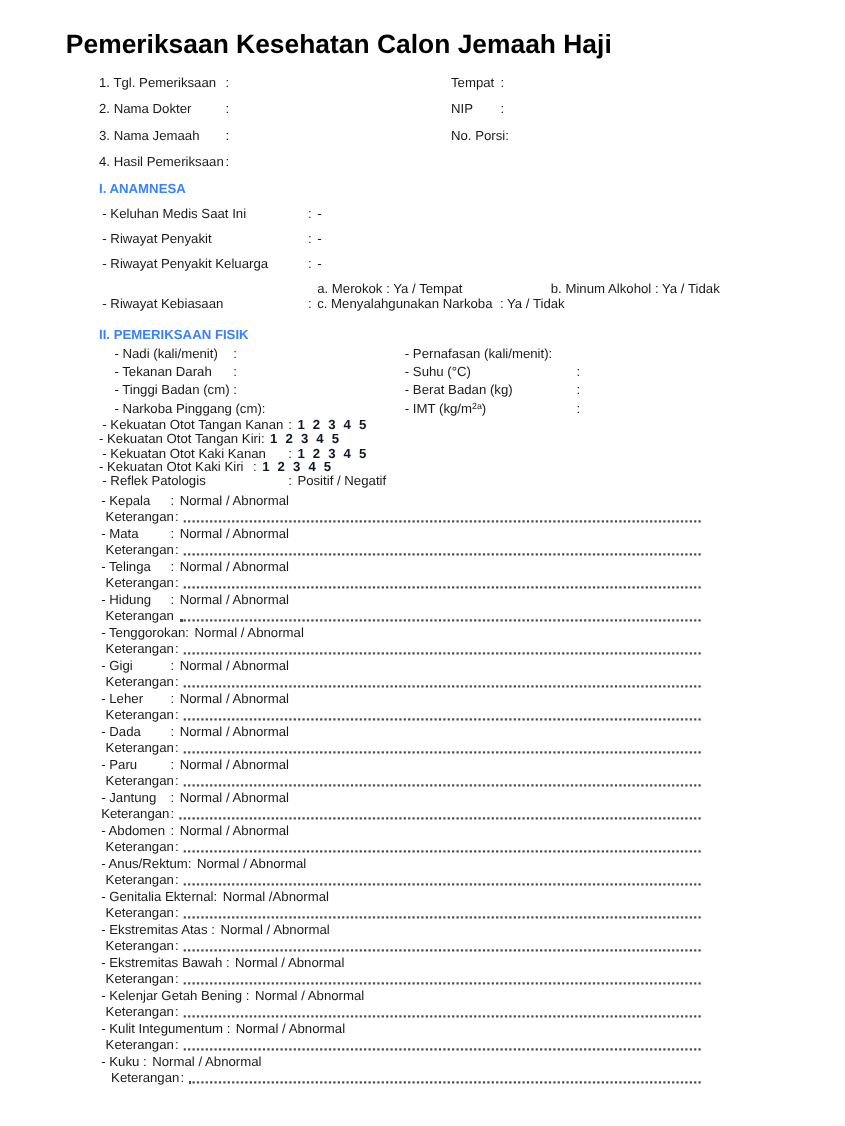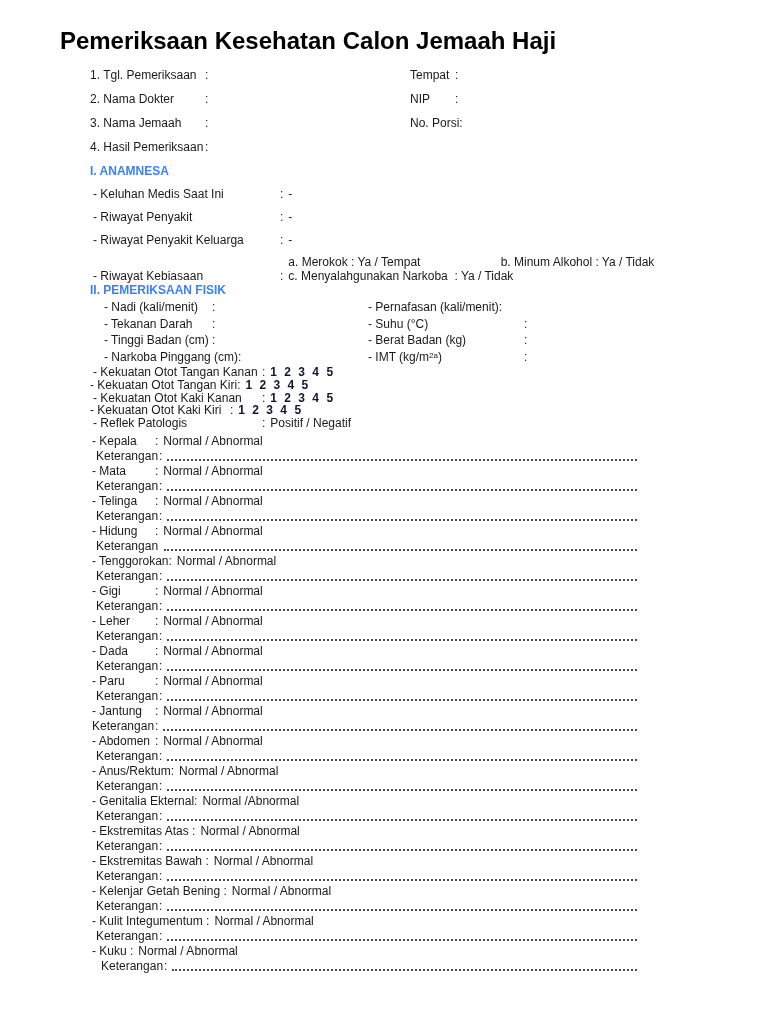--- a/index.html
+++ b/index.html
@@ -27,7 +27,7 @@
   .kv1,.kv2{line-height:13.5px;white-space:nowrap;}
   .ka{display:inline-block;min-width:209px;}
   
-  .sec-fs .sechead{margin-bottom:3px;}
+  .sec-fs .sechead{margin-top:14px;margin-bottom:3px;}
   .vrow{display:flex;line-height:15.5px;white-space:nowrap;}
   .vleft{display:flex;width:264px;flex:none;margin-left:14px;}
   .vlabel{min-width:108px;display:inline-block;}

